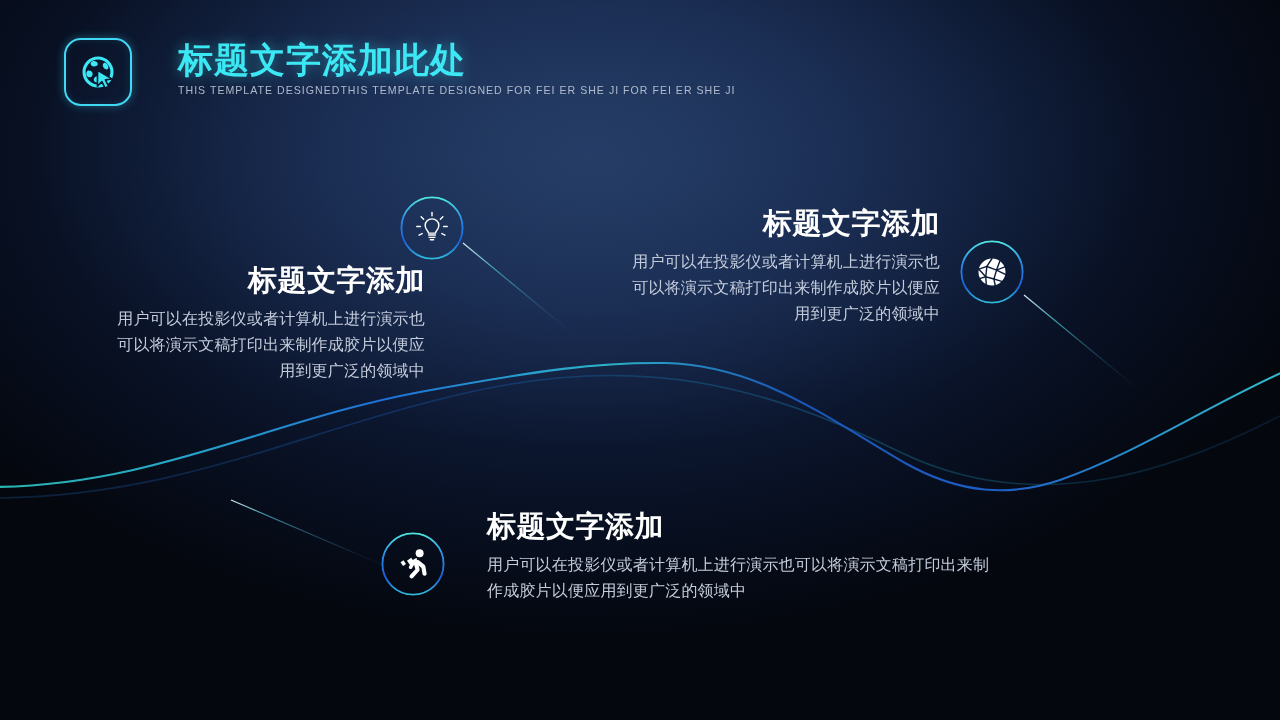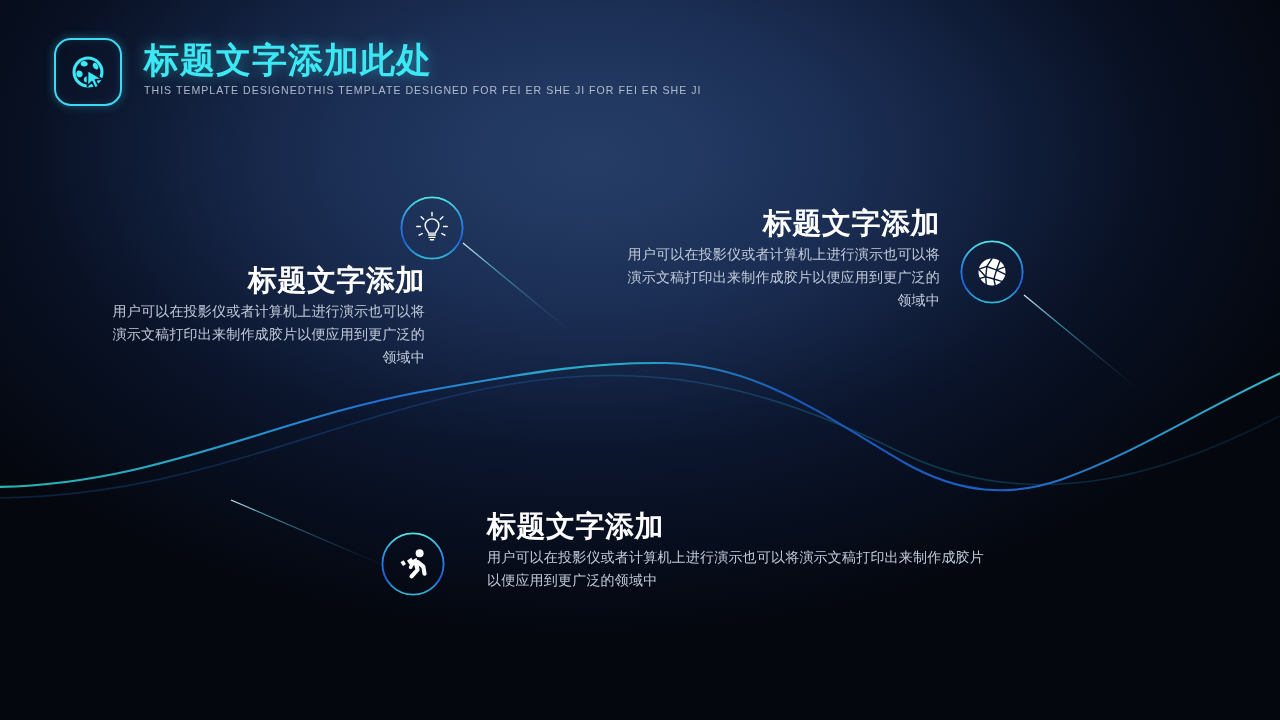--- a/index.html
+++ b/index.html
@@ -29,10 +29,11 @@
   
   .header {
     position: absolute;
-    left: 54px;
+    left: 64px;
     top: 38px;
     display: flex;
     align-items: flex-start;
+    gap: 24px;
   }
   .header-logo {
     width: 68px;

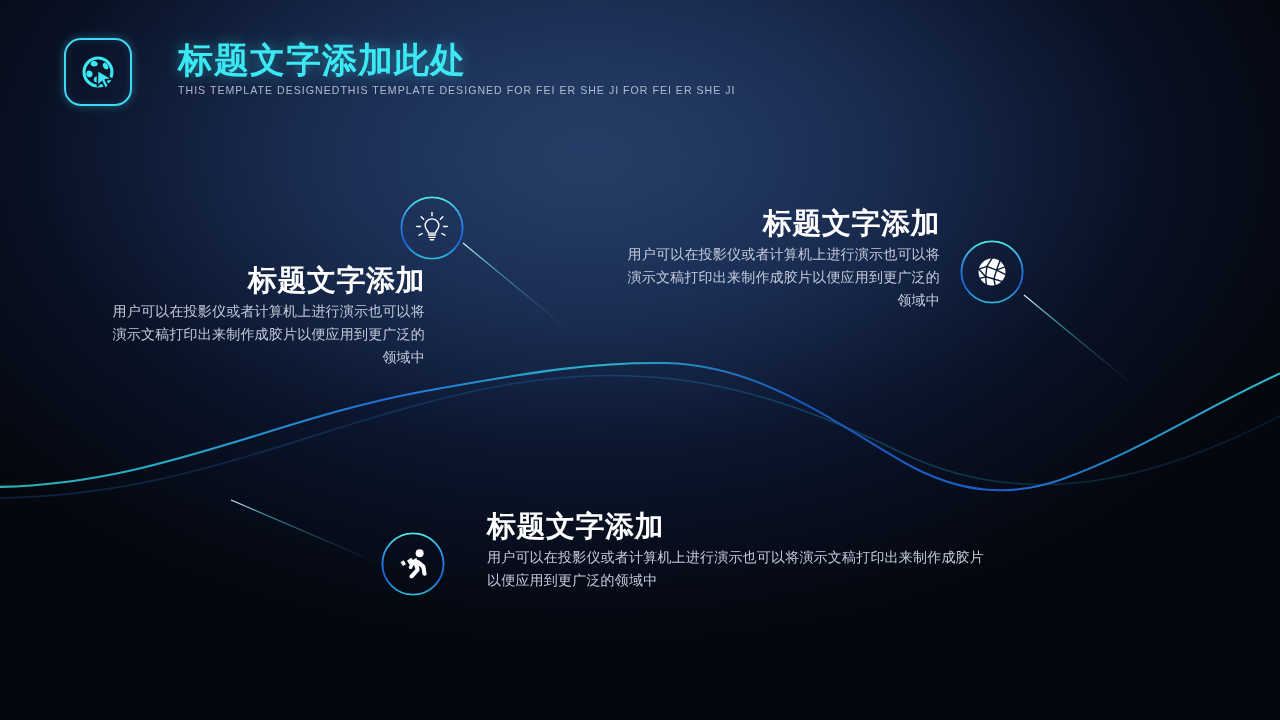--- a/index.html
+++ b/index.html
@@ -82,8 +82,8 @@
     white-space: nowrap;
   }
   .block-body {
-    margin-top: 2px;
-    font-size: 14px;
+    margin-top: 8px;
+    font-size: 16px;
     color: #c4ccdb;
     line-height: 1.62;
     letter-spacing: 0.2px;

